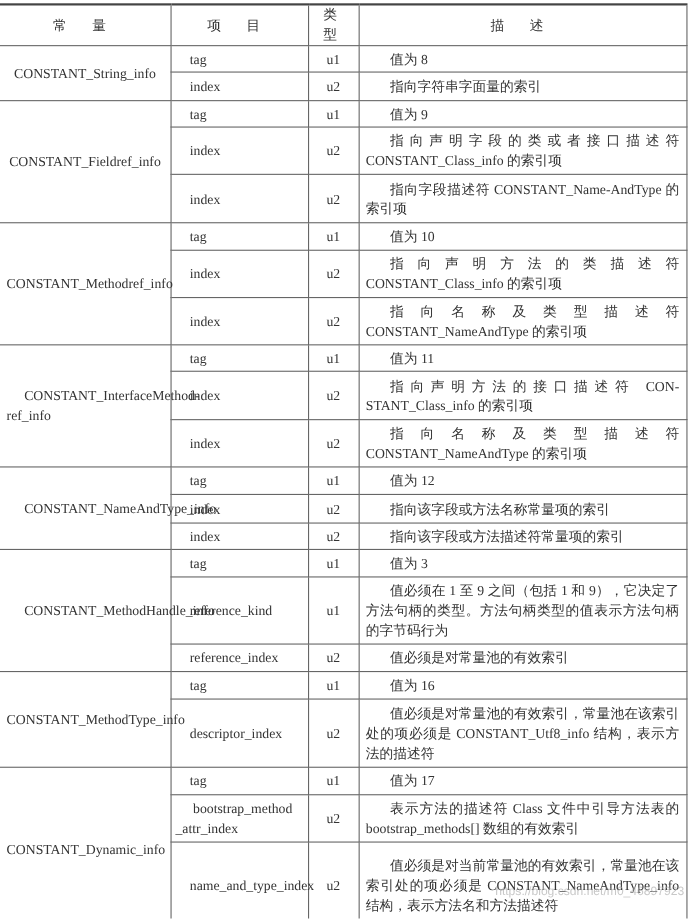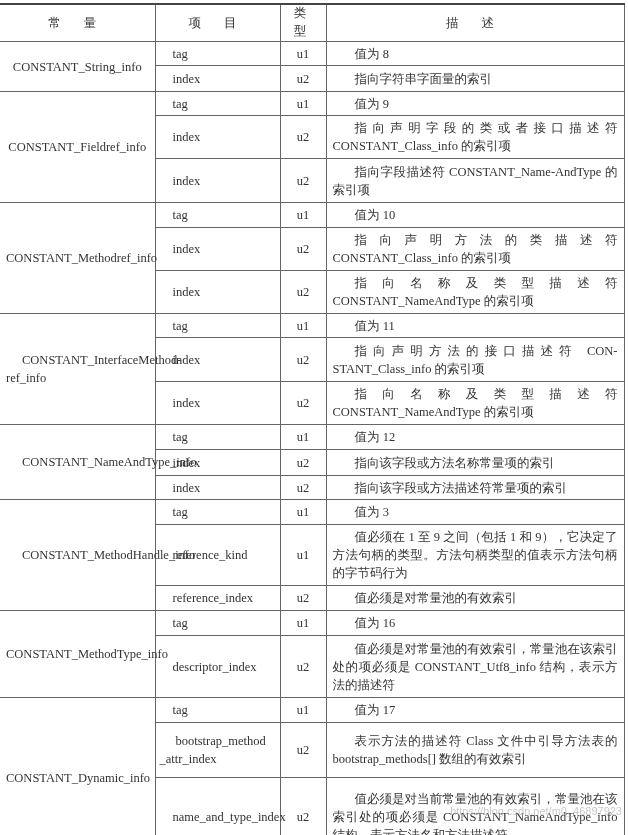--- a/index.html
+++ b/index.html
@@ -155,7 +155,7 @@
     <td class="type">u1</td>
     <td class="desc">值为 17</td>
   </tr>
-  <tr style="height:55px">
+  <tr style="height:43px">
     <td class="item wrap" style="word-break:break-all">bootstrap_method_attr_index</td>
     <td class="type">u2</td>
     <td class="desc">表示方法的描述符 Class 文件中引导方法表的 bootstrap_methods[] 数组的有效索引</td>

